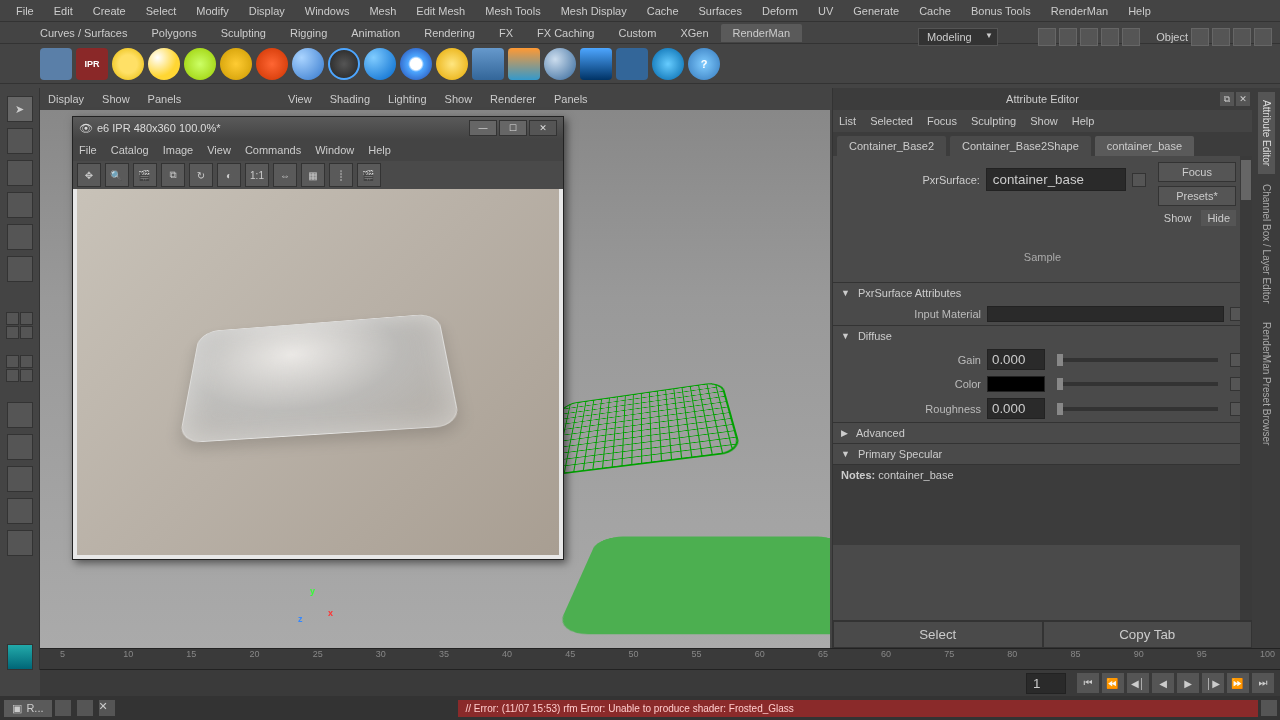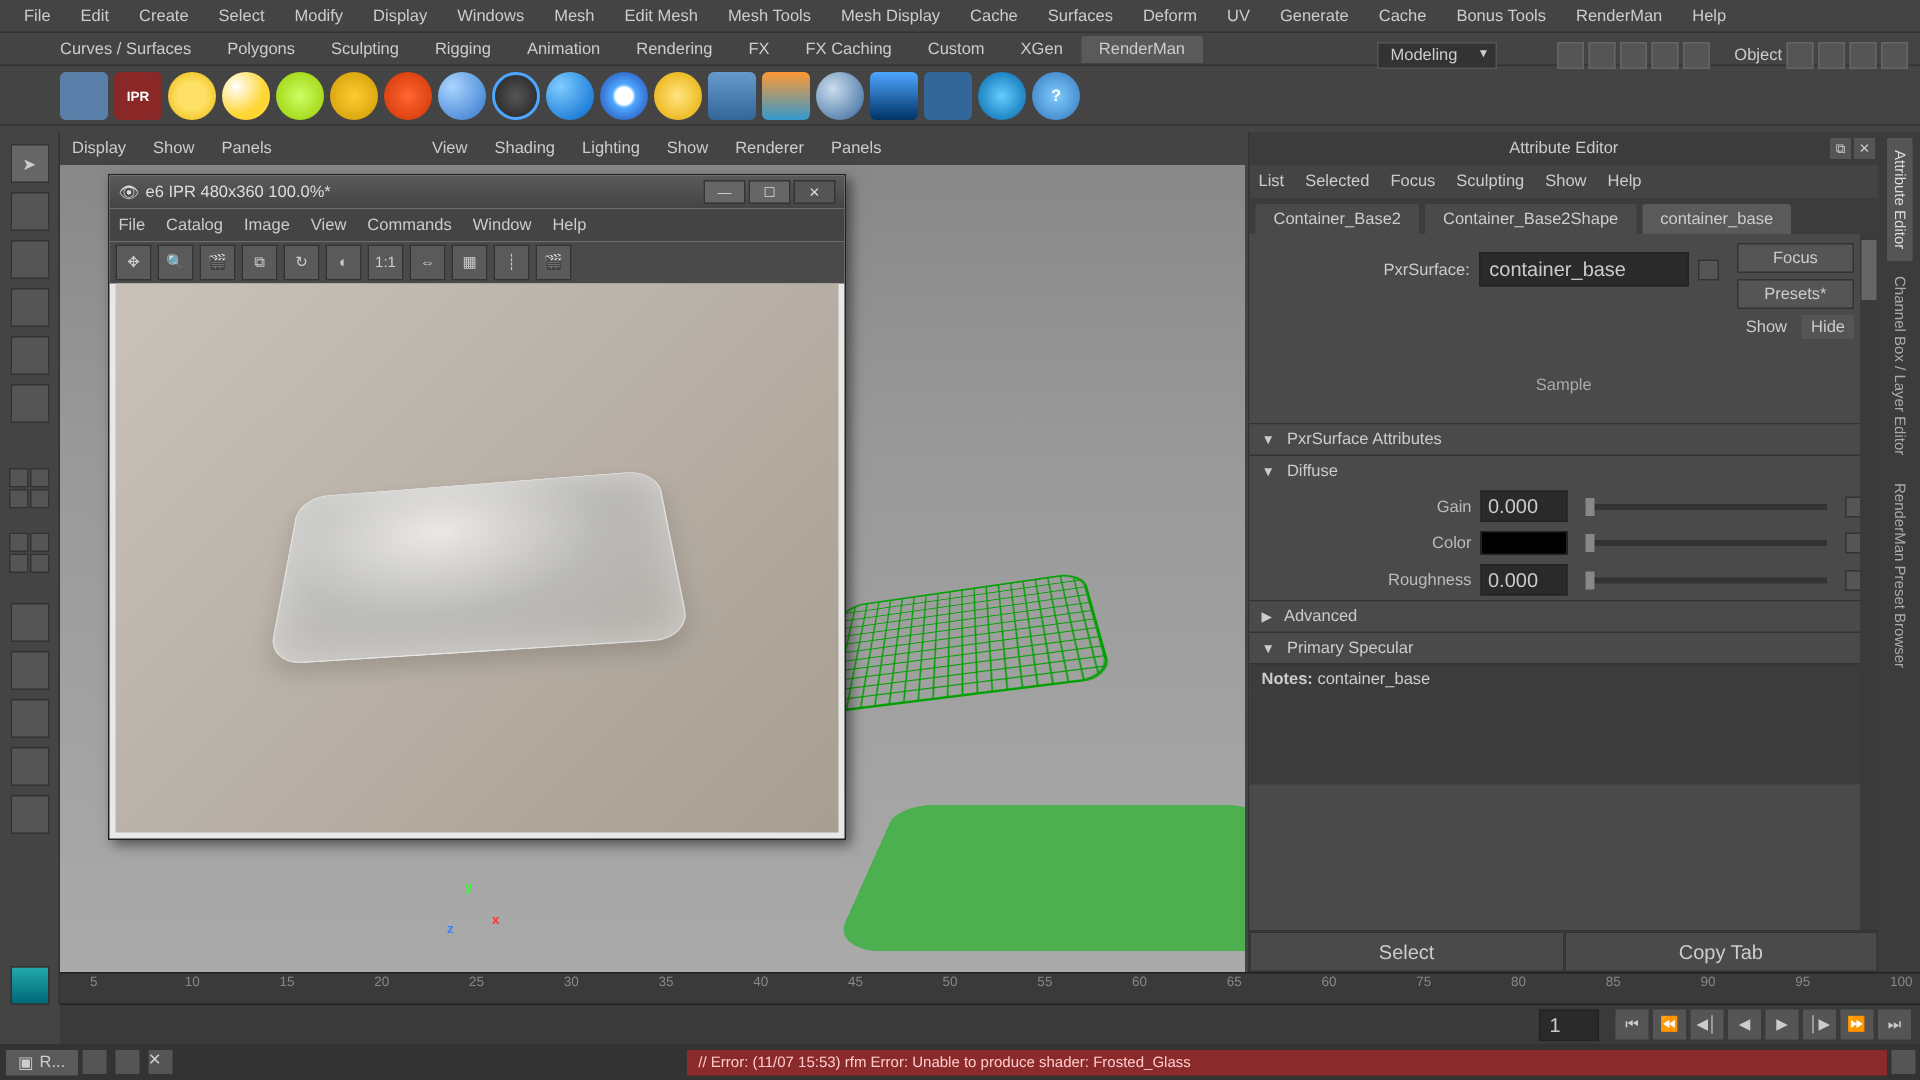--- a/index.html
+++ b/index.html
@@ -360,6 +360,11 @@
           <span class="tri">▼</span>
           <span>PxrSurface Attributes</span>
         </div>
+      <div class="attr-row">
+        <label>Input Material</label>
+        <div style="flex:1;height:16px;background:#2a2a2a;border:1px solid #222"></div>
+        <div class="conn"></div>
+      </div>
     </div>
 
     <div class="section">

